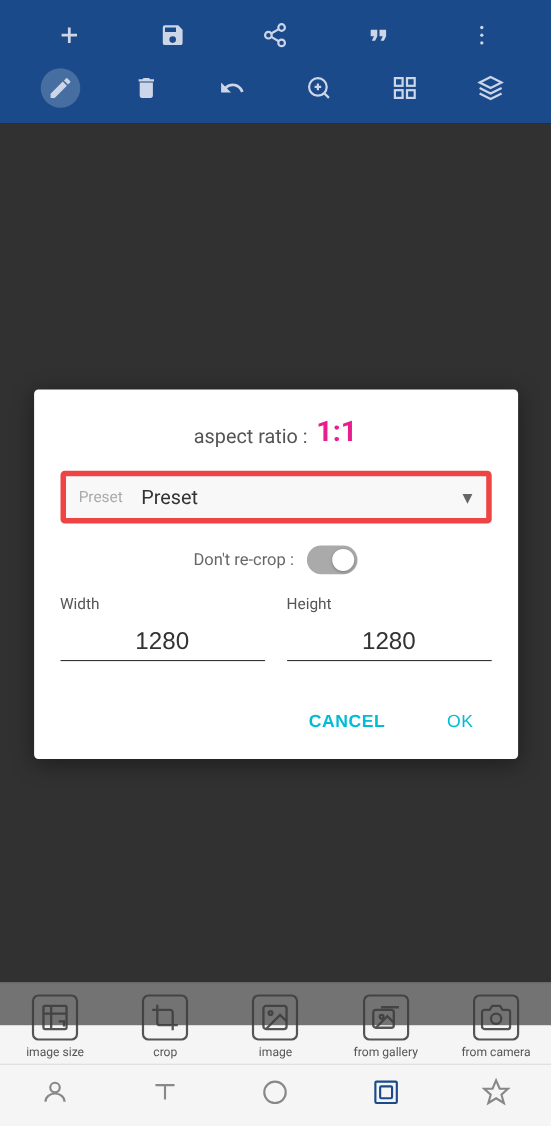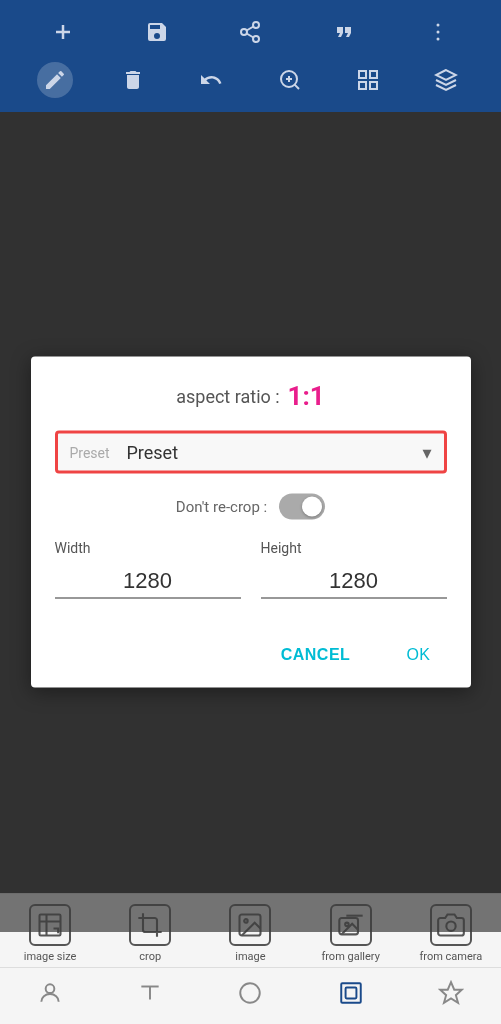--- a/index.html
+++ b/index.html
@@ -92,7 +92,7 @@
 
     .dialog-aspect-row {
       display: flex;
-      align-items: center;
+      align-items: flex-end;
       justify-content: center;
       margin-bottom: 20px;
       font-size: 18px;

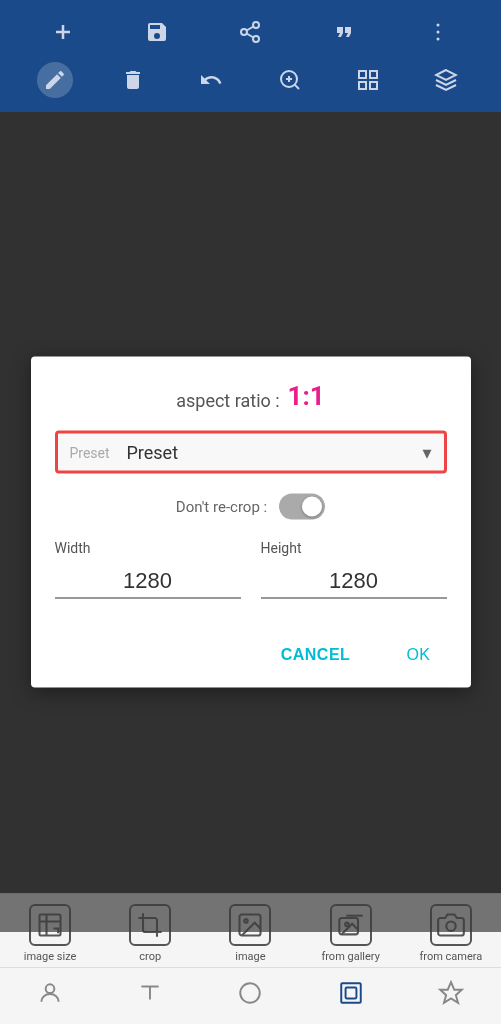--- a/index.html
+++ b/index.html
@@ -109,7 +109,7 @@
     .preset-row {
       display: flex;
       align-items: center;
-      border: 3px solid #ef4444;
+      border: 5px solid #ef4444;
       border-radius: 4px;
       padding: 8px 12px;
       margin-bottom: 20px;

